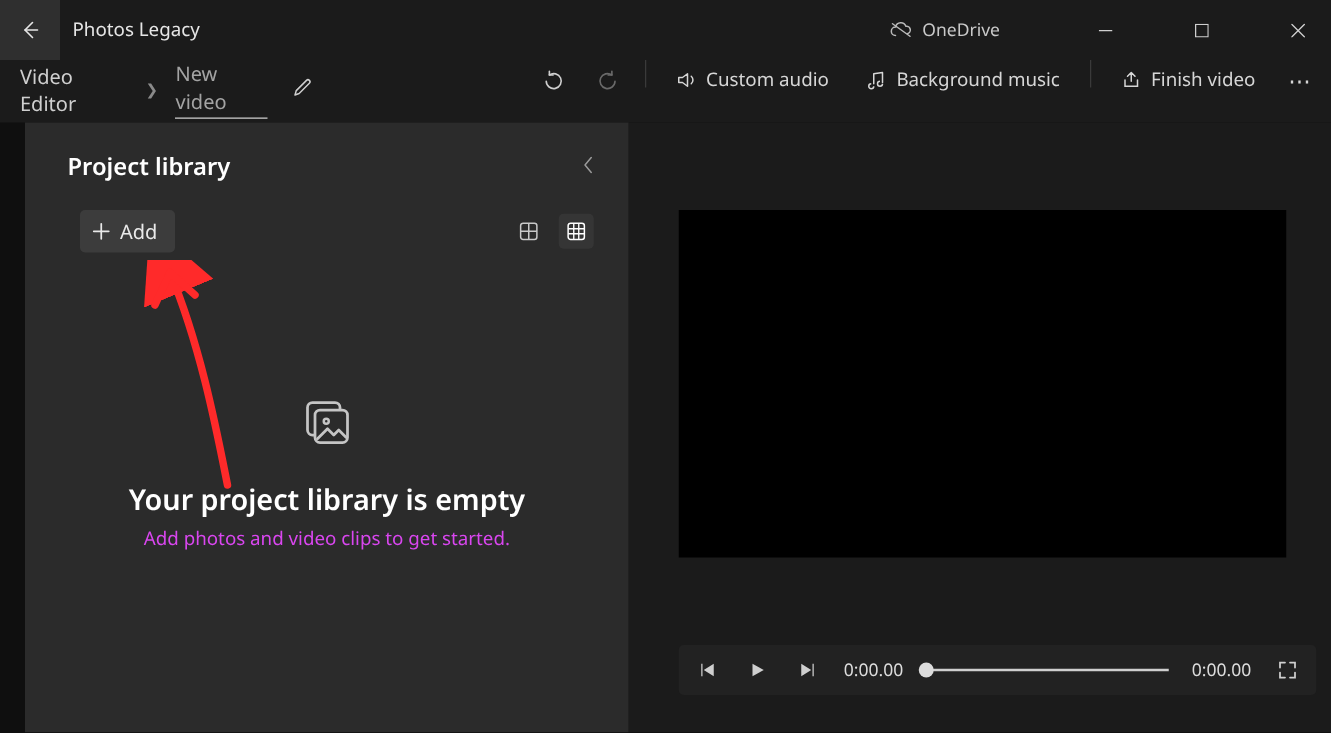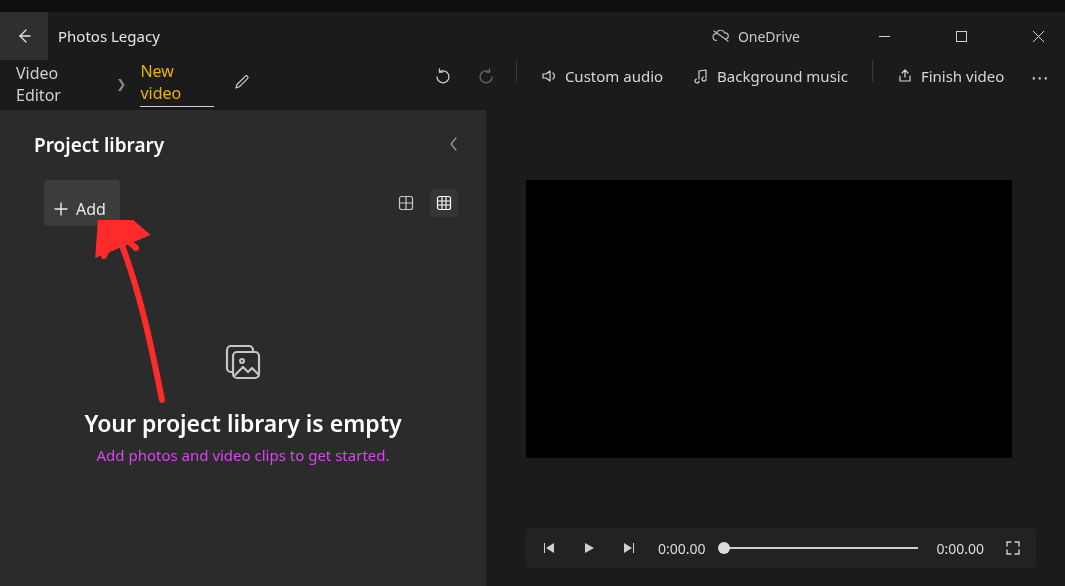--- a/index.html
+++ b/index.html
@@ -17,7 +17,6 @@
     display: flex;
     align-items: stretch;
     background: #1b1b1b;
-    margin-top: 12px;
   }
   .back-btn {
     width: 48px;

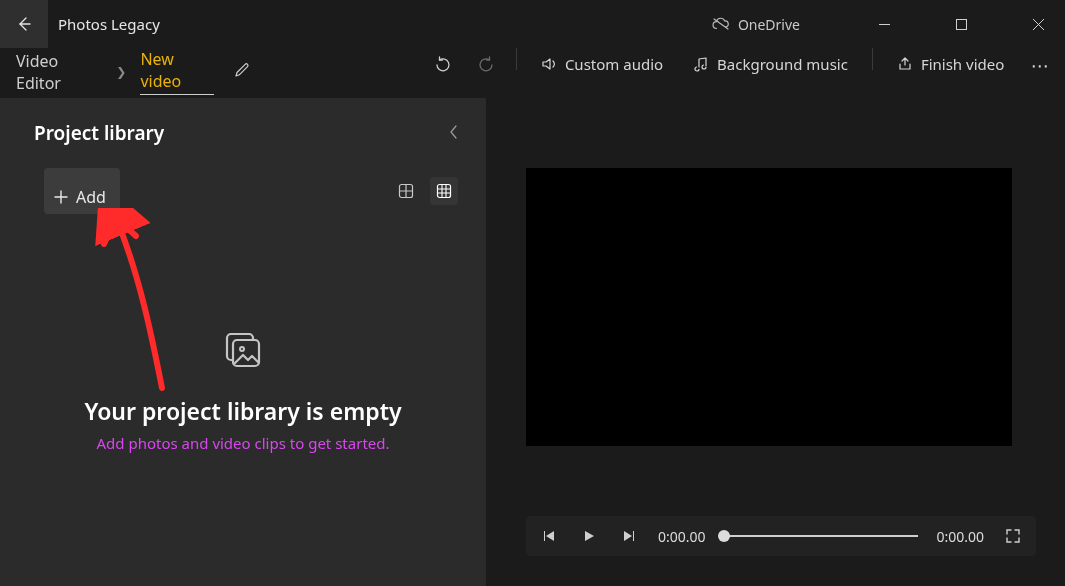--- a/index.html
+++ b/index.html
@@ -80,7 +80,7 @@
     font-size: 12px;
   }
   .project-name {
-    color: #eab308;
+    color: #a3a3a3;
     border-bottom: 1.5px solid #cfcfcf;
     padding-bottom: 2px;
   }

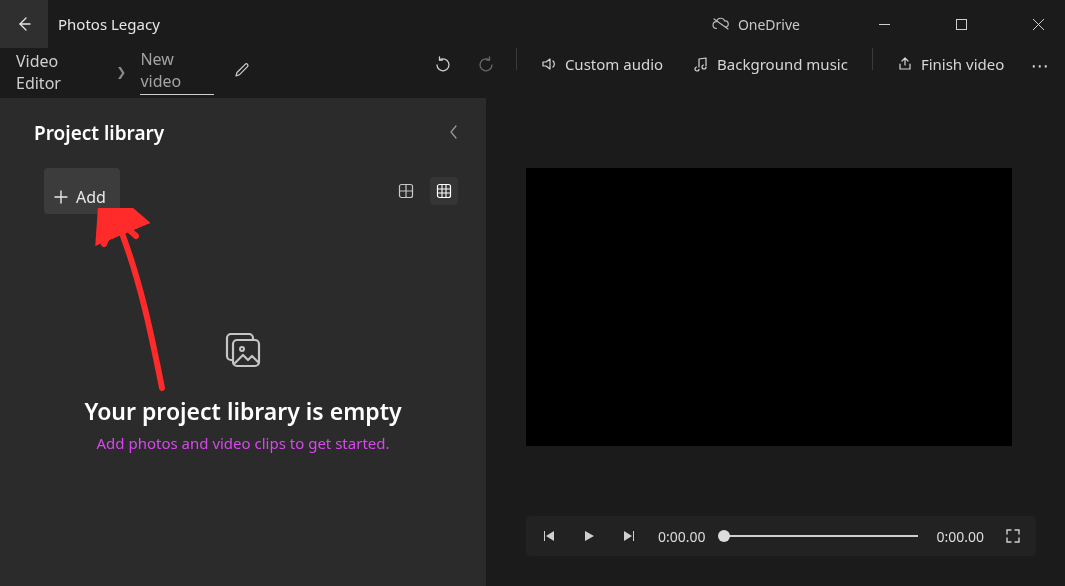--- a/index.html
+++ b/index.html
@@ -121,6 +121,7 @@
   .body {
     display: flex;
     height: calc(586px - 48px - 50px);
+    margin-left: 20px;
   }
   .library-panel {
     width: 486px;

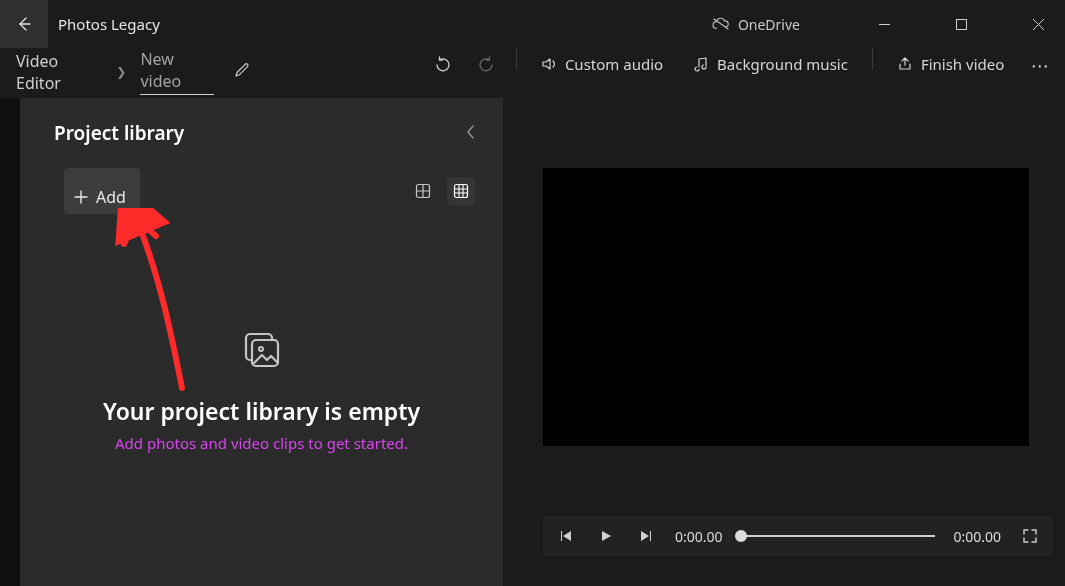--- a/index.html
+++ b/index.html
@@ -157,7 +157,7 @@
     gap: 8px;
     background: #3c3c3c;
     border-radius: 4px;
-    padding: 18px 14px 6px 10px;
+    padding: 6px 14px 6px 10px;
     font-size: 16px;
     color: #e9e9e9;
     text-align: center;

